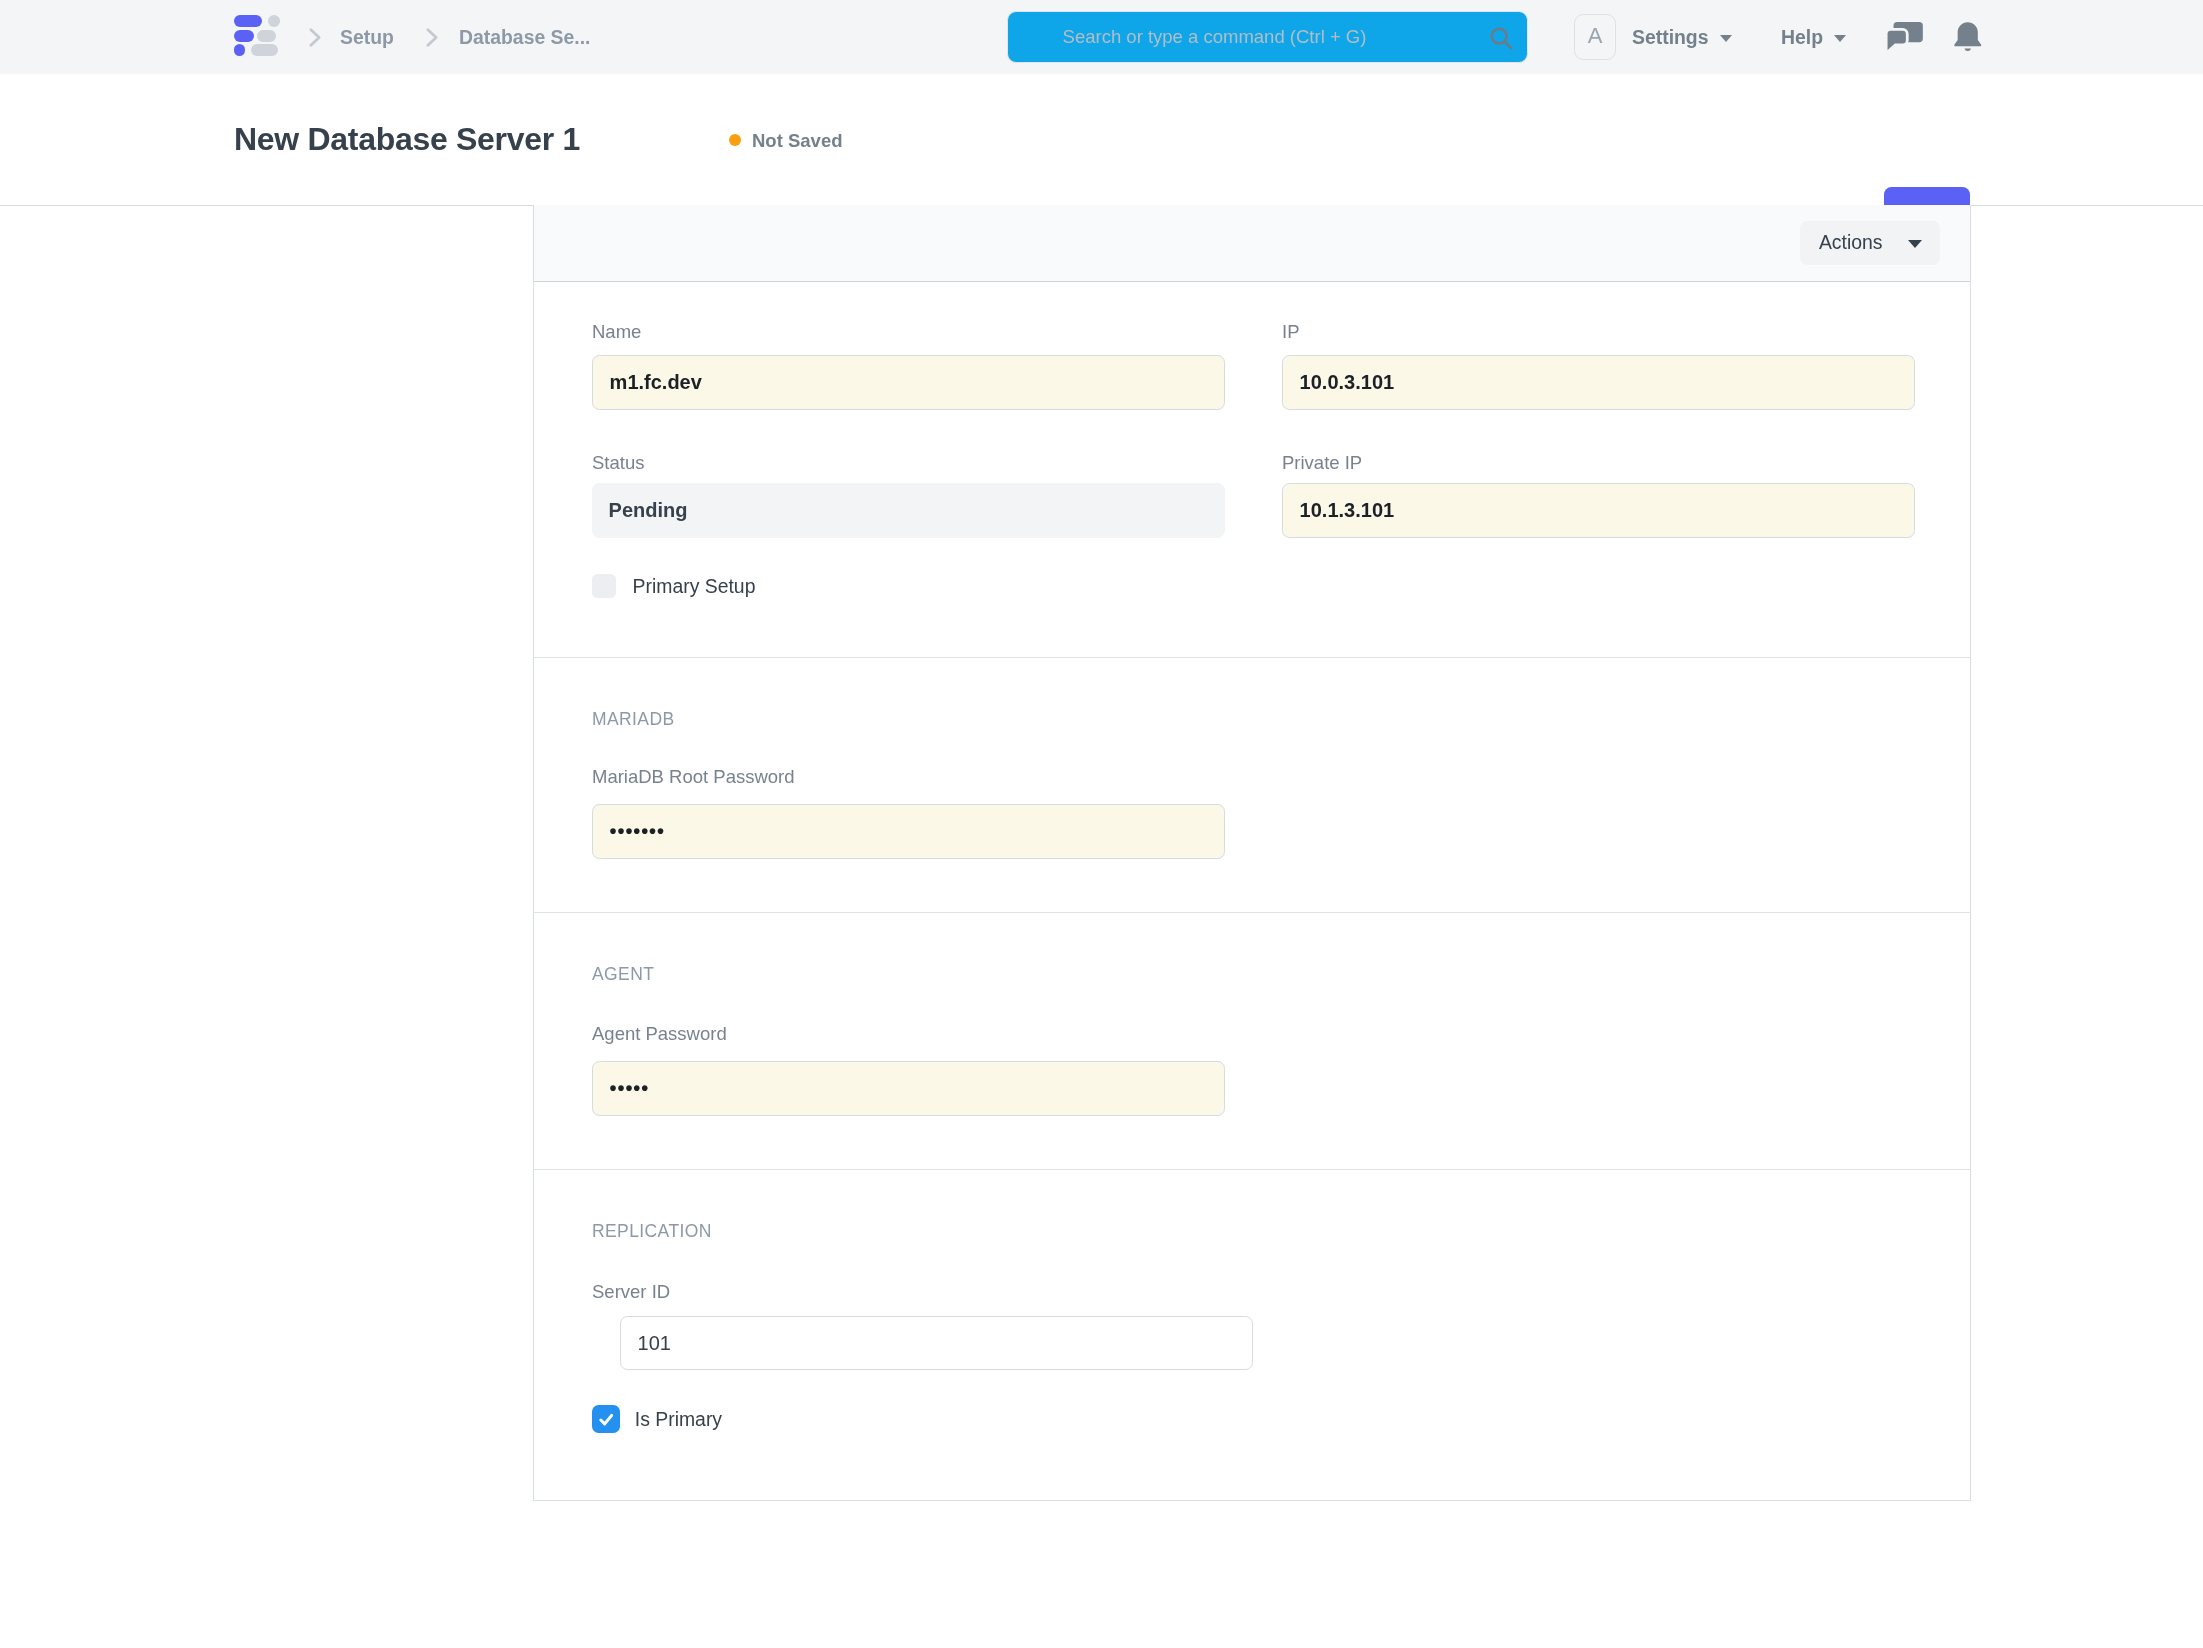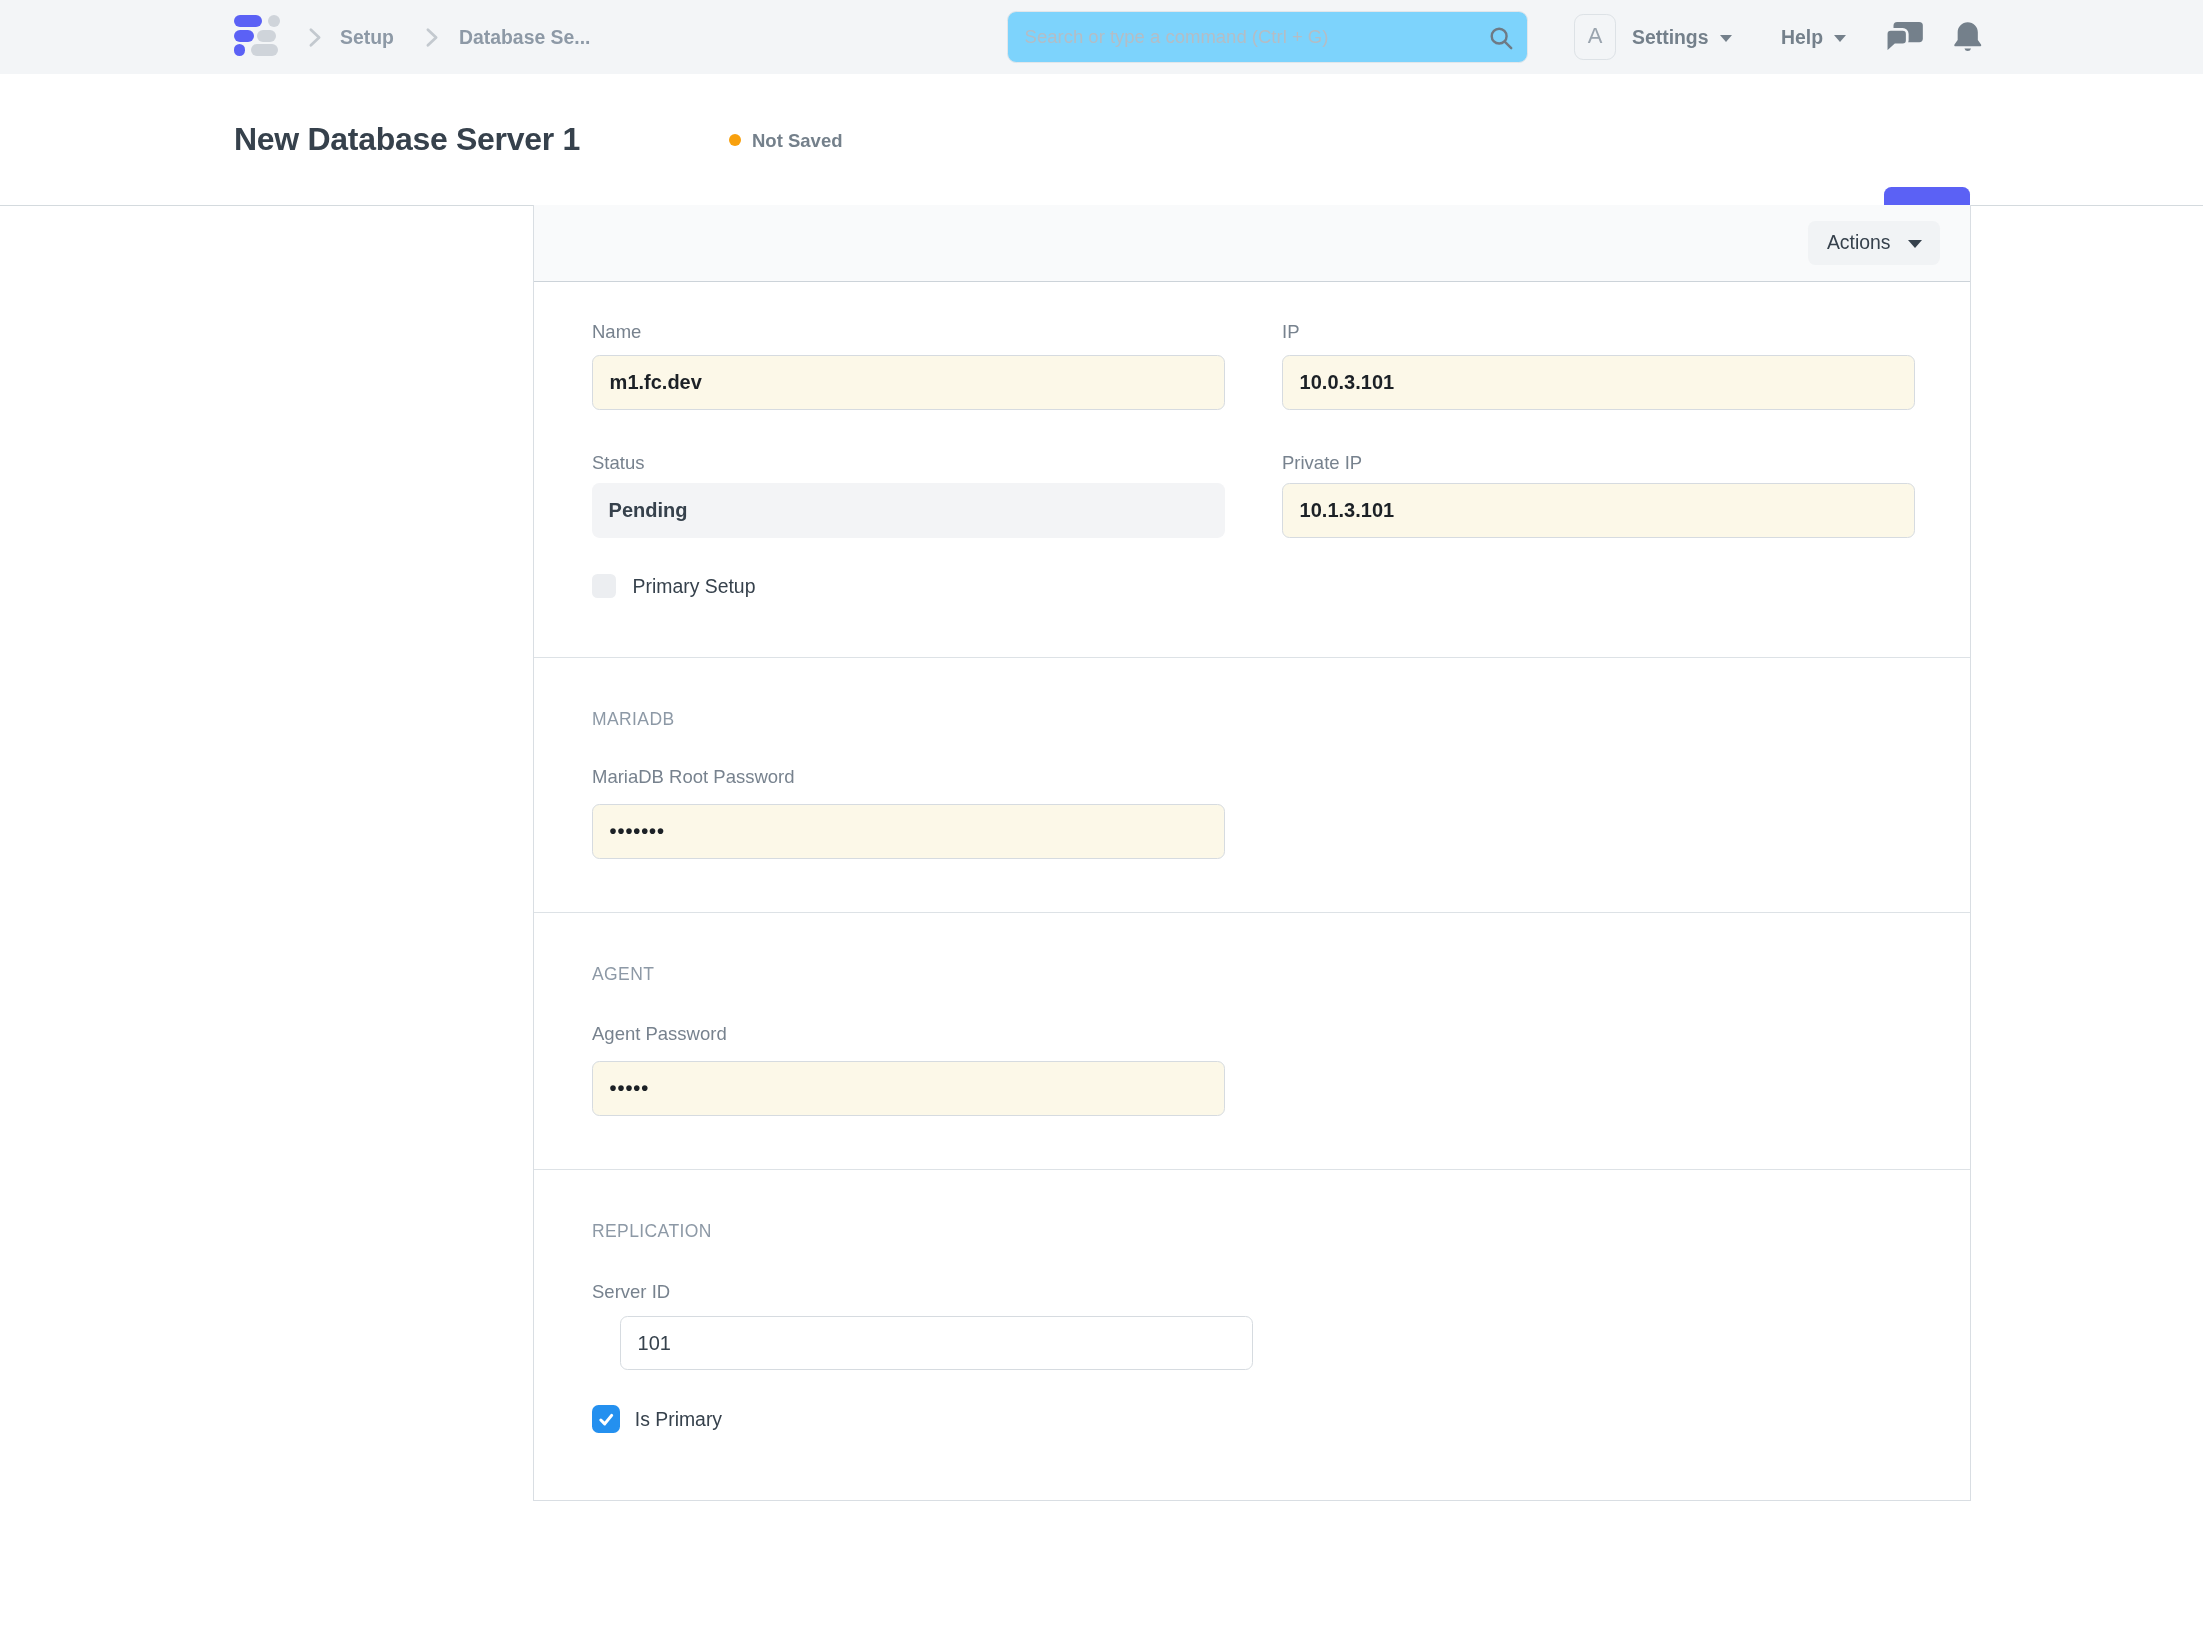--- a/index.html
+++ b/index.html
@@ -15,8 +15,8 @@
   .p-gray { background:#cfd4da; }
   .crumb-chevron { position:absolute; top:27px; }
   .crumb { position:absolute; top:0; height:74px; line-height:74px; font-size:19.4px; font-weight:600; color:#8d99a6; }
-  .searchbox { position:absolute; left:1007px; top:11px; width:521px; height:52px; background:#7dd3fc;
-    border:0.9px solid #e2e6ea; border-radius:9.2px; }
+  .searchbox { position:absolute; left:1007px; top:11px; width:521px; height:52px; background:#0ea5e9;
+    border:0.9px solid #e2e6ea; border-radius:9.2px;padding-left:38px; }
   .searchbox input { width:100%; height:100%; border:none; outline:none; background:transparent;
     padding:0 55px 0 16.6px; font-size:18.5px; color:#36414c; font-family:"Liberation Sans", sans-serif; }
   .searchbox input::placeholder { color:#b4bdc5; }

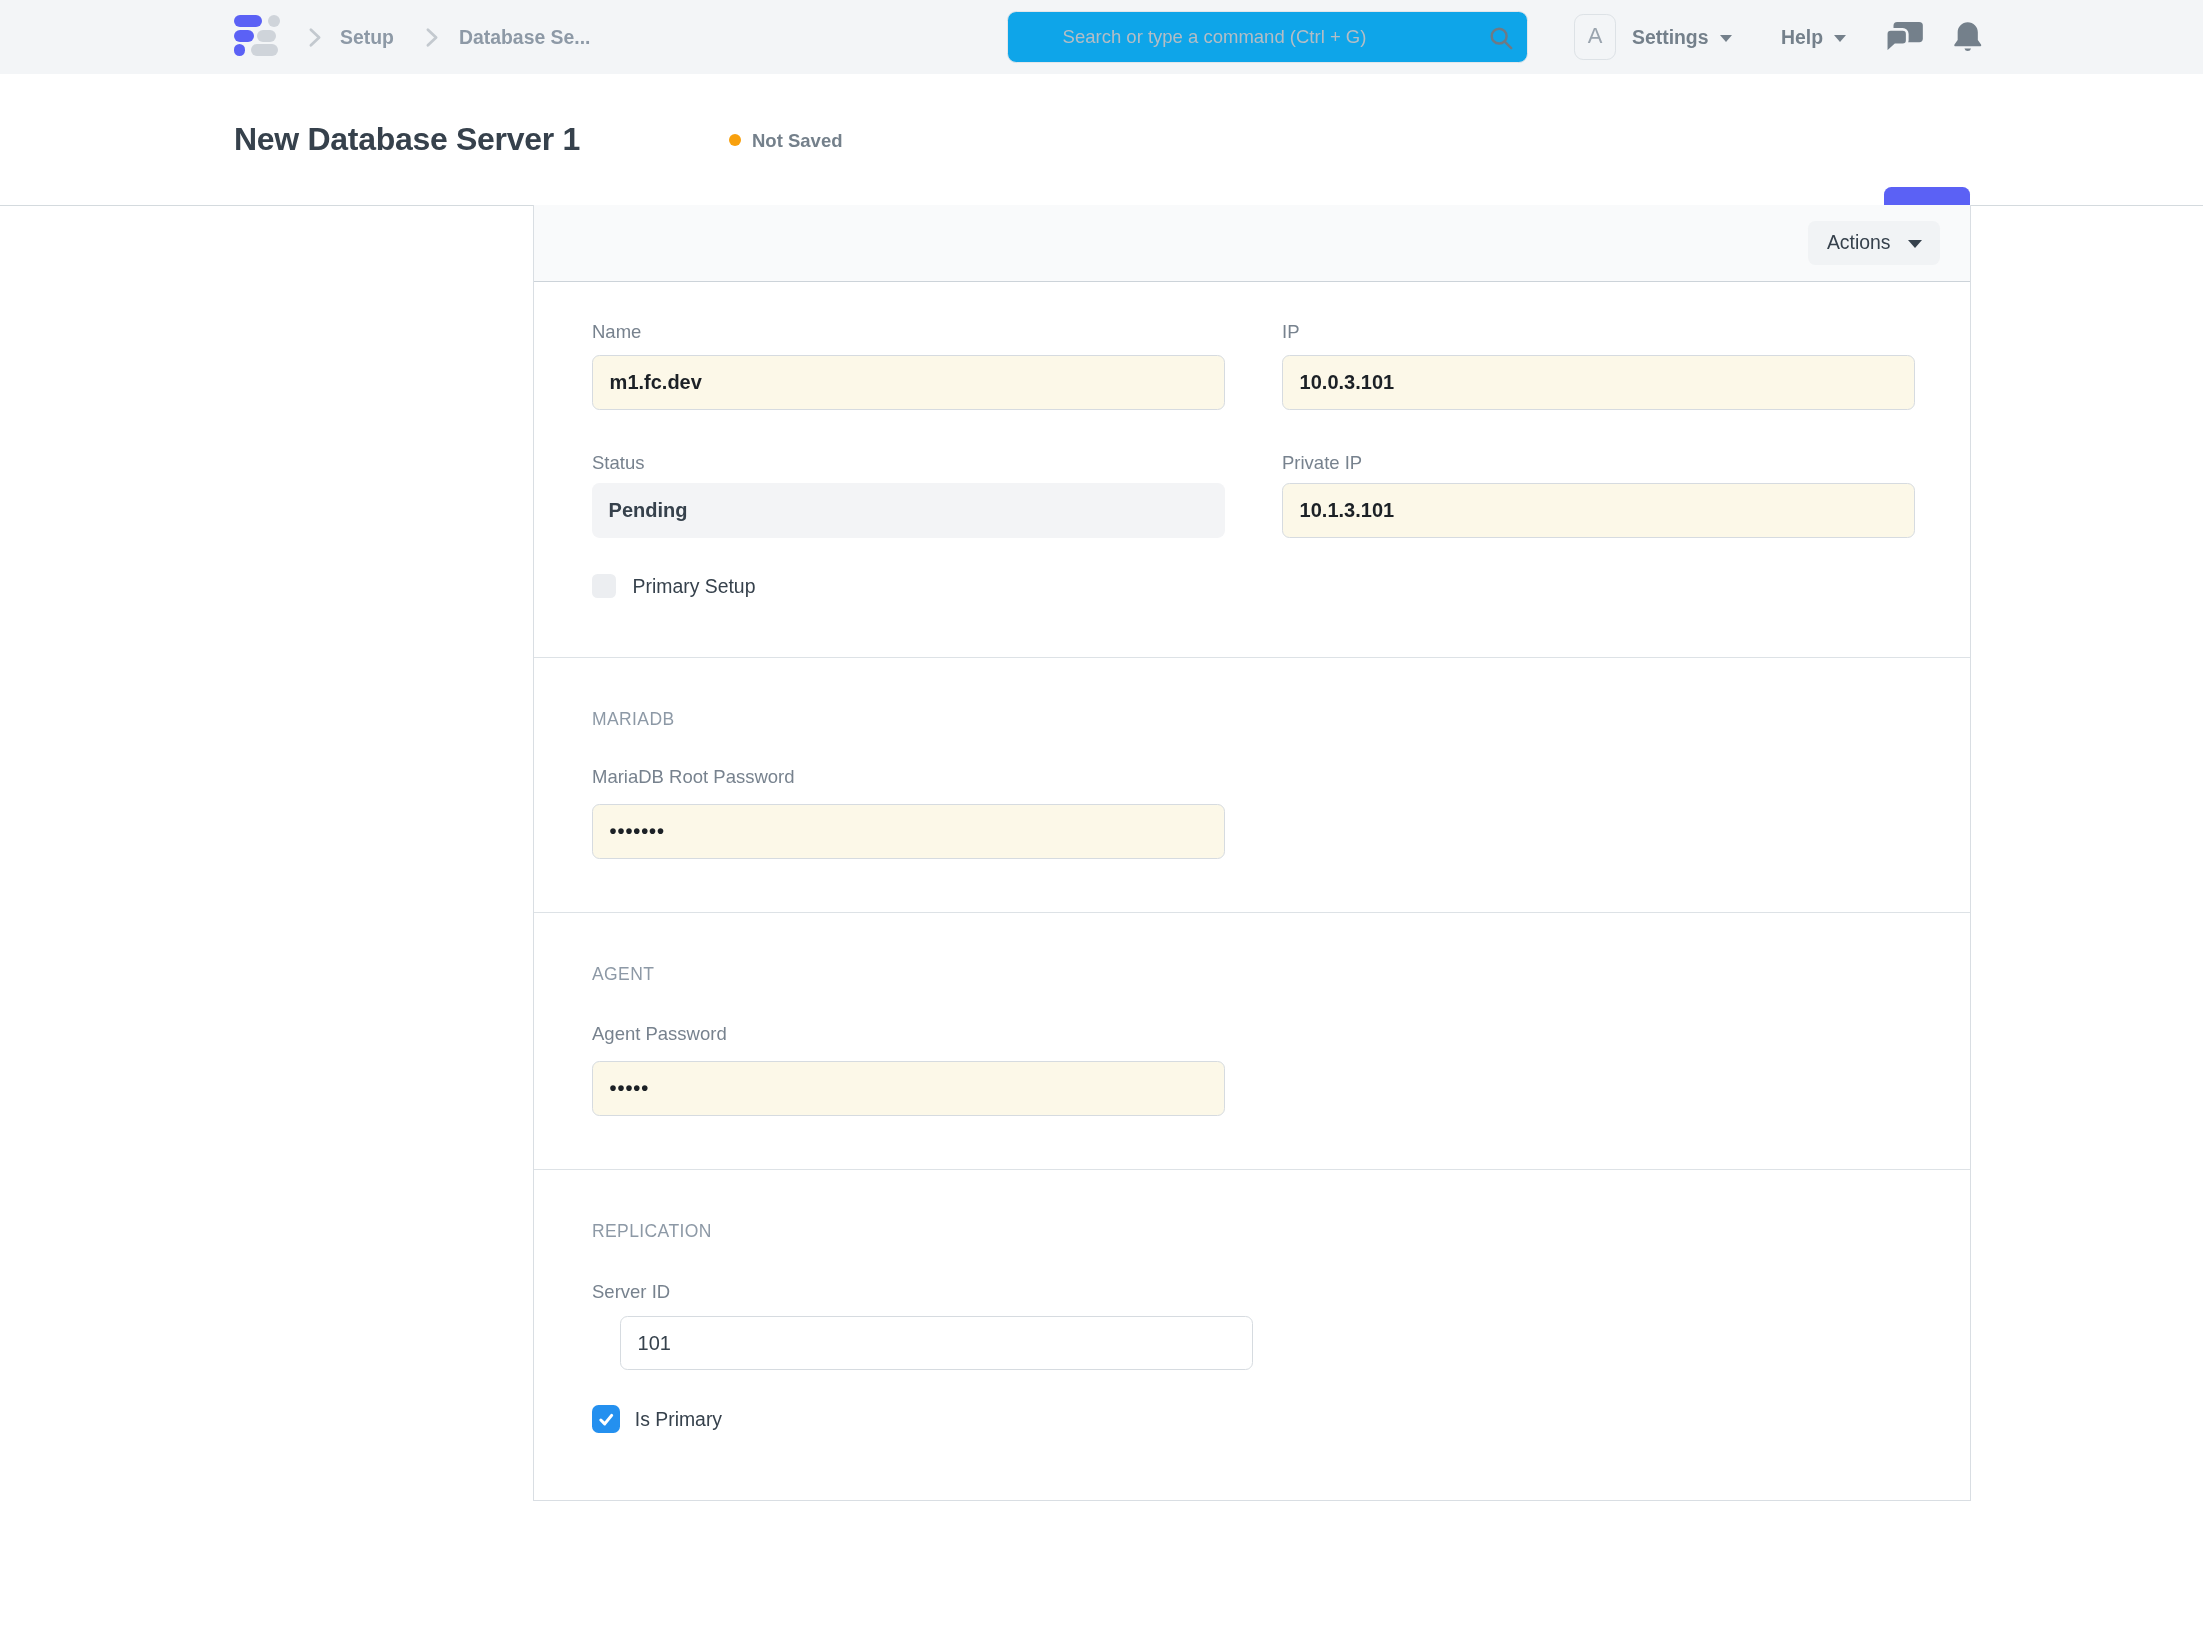--- a/index.html
+++ b/index.html
@@ -46,7 +46,7 @@
     border-left:0.9px solid #d9dee3; border-right:0.9px solid #d9dee3; border-bottom:0.9px solid #d9dee3; background:#fff; }
   .form-strip { position:absolute; left:0; top:0; width:100%; height:77px; background:#f9fafb; border-bottom:1.8px solid #ccd3d9; }
   .actions-btn { position:absolute; right:30px; top:15.7px; height:44px; padding:0 18.5px; background:#f1f3f5;
-    border:none; border-radius:7.4px; display:flex; align-items:center; gap:17px; font-size:19.4px; color:#36414c;
+    border:none; border-radius:7.4px; display:flex; align-items:center; gap:25px; font-size:19.4px; color:#36414c;
     font-family:"Liberation Sans", sans-serif; cursor:pointer; }
   .caret-dk { width:0; height:0; border-left:7.4px solid transparent; border-right:7.4px solid transparent;
     border-top:8.3px solid #36414c; margin-top:1.8px; }

